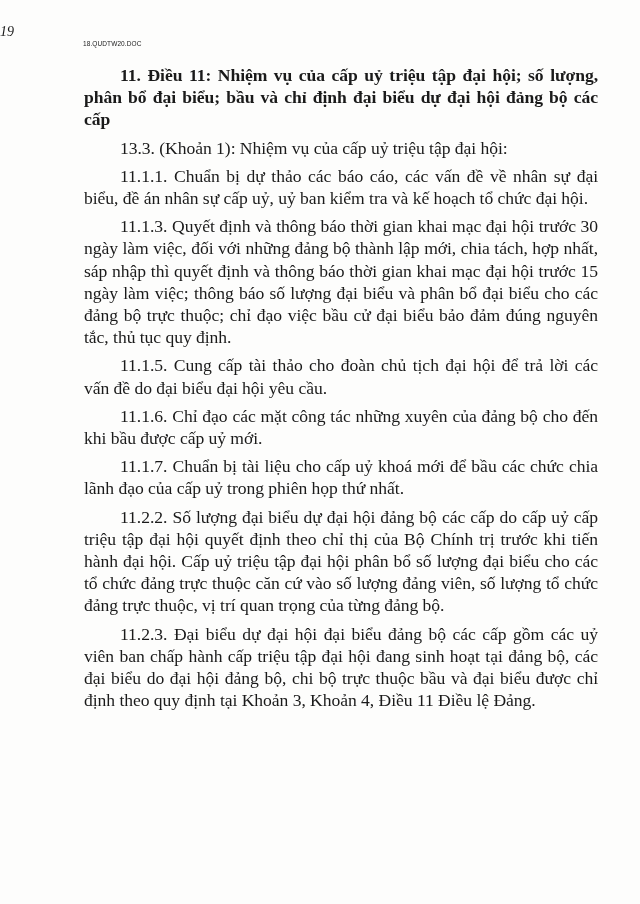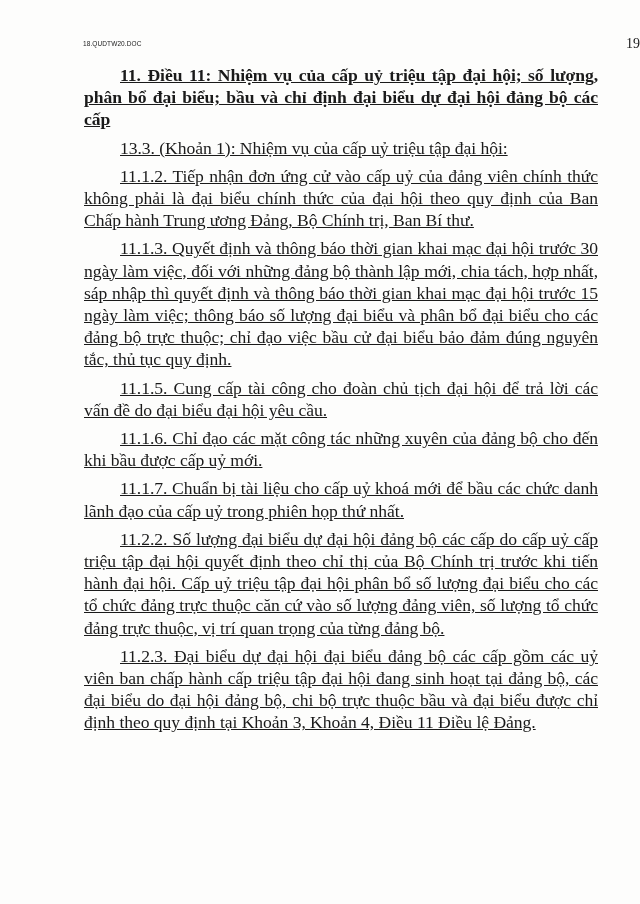--- a/index.html
+++ b/index.html
@@ -4,7 +4,7 @@
 <style>
   html, body { margin:0; padding:0; }
   body { width:640px; height:904px; background:#fdfdfc; position:relative; overflow:hidden; font-family:"Liberation Serif","DejaVu Serif",serif; color:#1a1a1a; }
-  .page-num { position:absolute; top:36px; left:0; width:640px; text-align:right; font-size:14px; }
+  .page-num { position:absolute; top:24px; left:0; width:640px; text-align:left; font-size:14px;font-style:italic; }
   .file-label { position:absolute; top:40px; left:83px; font-family:"Liberation Sans",sans-serif; font-size:6.5px; letter-spacing:0.1px; }
   .content { position:absolute; top:64px; left:84px; width:514px; }
   .para { font-size:17.6px; line-height:22.2px; text-align:justify; text-indent:36px; margin:0 0 6px 0; letter-spacing:-0.05px;text-decoration:underline; }

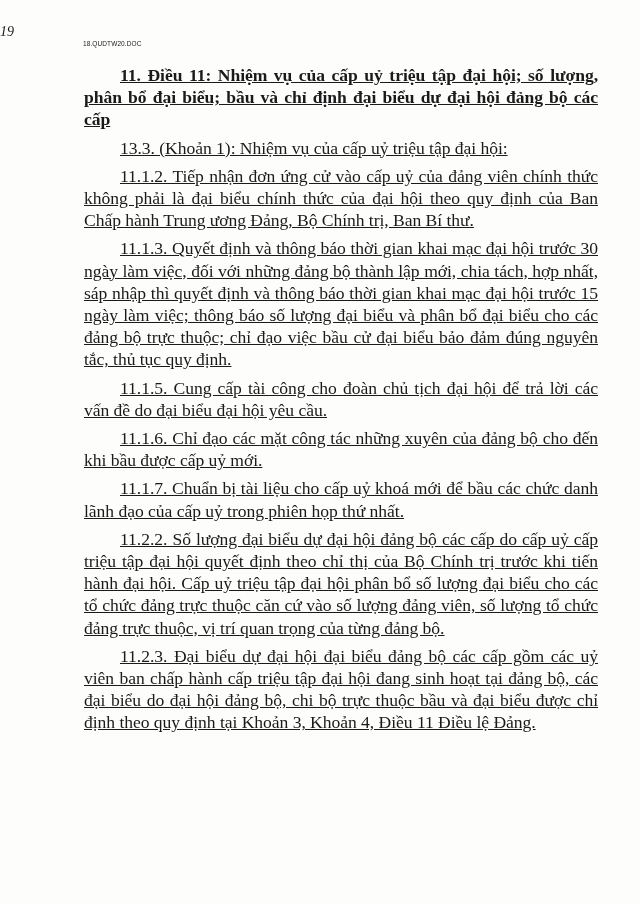--- a/index.html
+++ b/index.html
@@ -7,7 +7,7 @@
   .page-num { position:absolute; top:24px; left:0; width:640px; text-align:left; font-size:14px;font-style:italic; }
   .file-label { position:absolute; top:40px; left:83px; font-family:"Liberation Sans",sans-serif; font-size:6.5px; letter-spacing:0.1px; }
   .content { position:absolute; top:64px; left:84px; width:514px; }
-  .para { font-size:17.6px; line-height:22.2px; text-align:justify; text-indent:36px; margin:0 0 6px 0; letter-spacing:-0.05px;text-decoration:underline; }
+  .para { font-size:17.6px; line-height:22.2px; text-align:justify; text-indent:36px; margin:0 0 6px 0; letter-spacing:-0.05px; }
   .heading { font-weight:bold; margin-bottom:6px; }
 </style>
 </head>

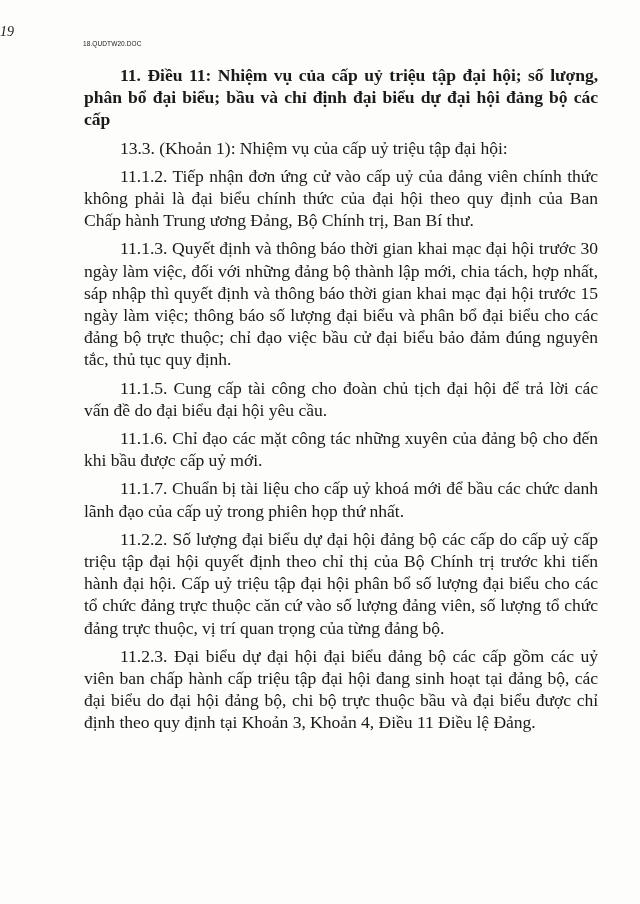--- a/index.html
+++ b/index.html
@@ -19,6 +19,7 @@
 <div class="content">
   <p class="para heading">11. Điều 11: Nhiệm vụ của cấp uỷ triệu tập đại hội; số lượng, phân bổ đại biểu; bầu và chỉ định đại biểu dự đại hội đảng bộ các cấp</p>
   <p class="para">13.3. (Khoản 1): Nhiệm vụ của cấp uỷ triệu tập đại hội:</p>
+  <p class="para">11.1.1. Chuẩn bị dự thảo các báo cáo, các vấn đề về nhân sự đại biểu, đề án nhân sự cấp uỷ, uỷ ban kiểm tra và kế hoạch tổ chức đại hội.</p>
   <p class="para">11.1.2. Tiếp nhận đơn ứng cử vào cấp uỷ của đảng viên chính thức không phải là đại biểu chính thức của đại hội theo quy định của Ban Chấp hành Trung ương Đảng, Bộ Chính trị, Ban Bí thư.</p>
   <p class="para">11.1.3. Quyết định và thông báo thời gian khai mạc đại hội trước 30 ngày làm việc, đối với những đảng bộ thành lập mới, chia tách, hợp nhất, sáp nhập thì quyết định và thông báo thời gian khai mạc đại hội trước 15 ngày làm việc; thông báo số lượng đại biểu và phân bổ đại biểu cho các đảng bộ trực thuộc; chỉ đạo việc bầu cử đại biểu bảo đảm đúng nguyên tắc, thủ tục quy định.</p>
   <p class="para">11.1.5. Cung cấp tài công cho đoàn chủ tịch đại hội để trả lời các vấn đề do đại biểu đại hội yêu cầu.</p>

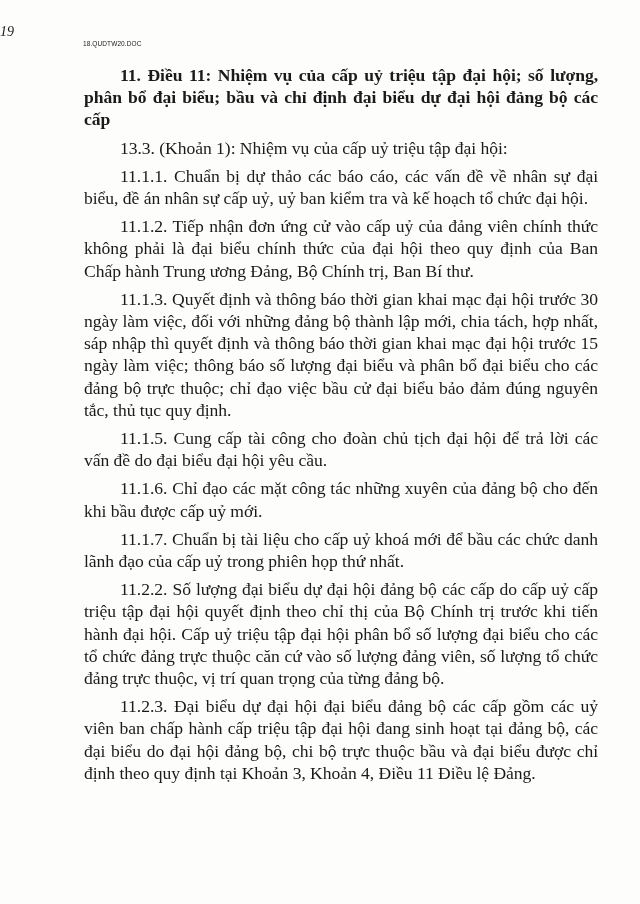--- a/index.html
+++ b/index.html
@@ -20,7 +20,6 @@
   <p class="para heading">11. Điều 11: Nhiệm vụ của cấp uỷ triệu tập đại hội; số lượng, phân bổ đại biểu; bầu và chỉ định đại biểu dự đại hội đảng bộ các cấp</p>
   <p class="para">13.3. (Khoản 1): Nhiệm vụ của cấp uỷ triệu tập đại hội:</p>
   <p class="para">11.1.1. Chuẩn bị dự thảo các báo cáo, các vấn đề về nhân sự đại biểu, đề án nhân sự cấp uỷ, uỷ ban kiểm tra và kế hoạch tổ chức đại hội.</p>
-  <p class="para">11.1.2. Tiếp nhận đơn ứng cử vào cấp uỷ của đảng viên chính thức không phải là đại biểu chính thức của đại hội theo quy định của Ban Chấp hành Trung ương Đảng, Bộ Chính trị, Ban Bí thư.</p>
   <p class="para">11.1.3. Quyết định và thông báo thời gian khai mạc đại hội trước 30 ngày làm việc, đối với những đảng bộ thành lập mới, chia tách, hợp nhất, sáp nhập thì quyết định và thông báo thời gian khai mạc đại hội trước 15 ngày làm việc; thông báo số lượng đại biểu và phân bổ đại biểu cho các đảng bộ trực thuộc; chỉ đạo việc bầu cử đại biểu bảo đảm đúng nguyên tắc, thủ tục quy định.</p>
   <p class="para">11.1.5. Cung cấp tài công cho đoàn chủ tịch đại hội để trả lời các vấn đề do đại biểu đại hội yêu cầu.</p>
   <p class="para">11.1.6. Chỉ đạo các mặt công tác những xuyên của đảng bộ cho đến khi bầu được cấp uỷ mới.</p>

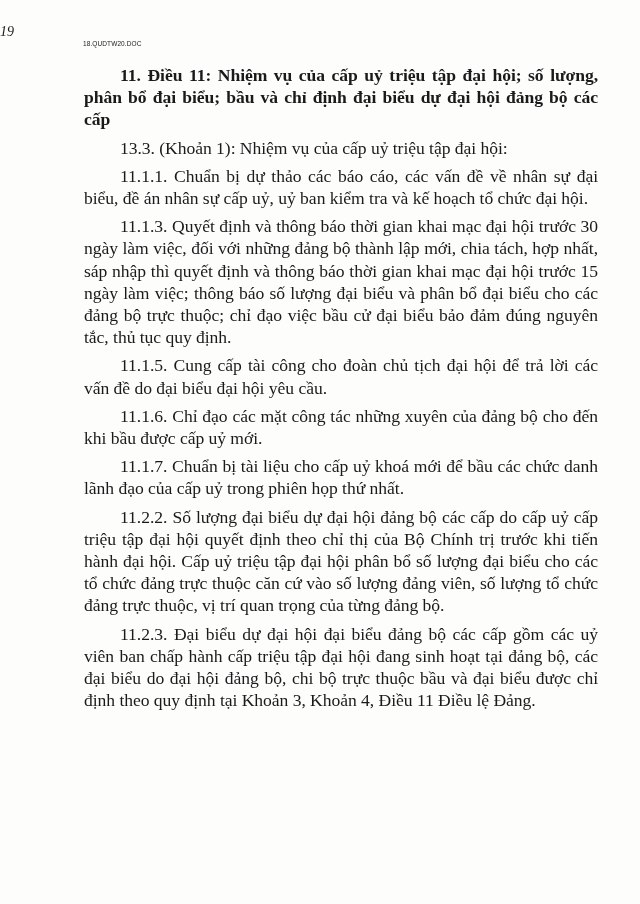--- a/index.html
+++ b/index.html
@@ -21,7 +21,7 @@
   <p class="para">13.3. (Khoản 1): Nhiệm vụ của cấp uỷ triệu tập đại hội:</p>
   <p class="para">11.1.1. Chuẩn bị dự thảo các báo cáo, các vấn đề về nhân sự đại biểu, đề án nhân sự cấp uỷ, uỷ ban kiểm tra và kế hoạch tổ chức đại hội.</p>
   <p class="para">11.1.3. Quyết định và thông báo thời gian khai mạc đại hội trước 30 ngày làm việc, đối với những đảng bộ thành lập mới, chia tách, hợp nhất, sáp nhập thì quyết định và thông báo thời gian khai mạc đại hội trước 15 ngày làm việc; thông báo số lượng đại biểu và phân bổ đại biểu cho các đảng bộ trực thuộc; chỉ đạo việc bầu cử đại biểu bảo đảm đúng nguyên tắc, thủ tục quy định.</p>
-  <p class="para">11.1.5. Cung cấp tài công cho đoàn chủ tịch đại hội để trả lời các vấn đề do đại biểu đại hội yêu cầu.</p>
+  <p class="para">11.1.5. Cung cấp tài thảo cho đoàn chủ tịch đại hội để trả lời các vấn đề do đại biểu đại hội yêu cầu.</p>
   <p class="para">11.1.6. Chỉ đạo các mặt công tác những xuyên của đảng bộ cho đến khi bầu được cấp uỷ mới.</p>
   <p class="para">11.1.7. Chuẩn bị tài liệu cho cấp uỷ khoá mới để bầu các chức danh lãnh đạo của cấp uỷ trong phiên họp thứ nhất.</p>
   <p class="para">11.2.2. Số lượng đại biểu dự đại hội đảng bộ các cấp do cấp uỷ cấp triệu tập đại hội quyết định theo chỉ thị của Bộ Chính trị trước khi tiến hành đại hội. Cấp uỷ triệu tập đại hội phân bổ số lượng đại biểu cho các tổ chức đảng trực thuộc căn cứ vào số lượng đảng viên, số lượng tổ chức đảng trực thuộc, vị trí quan trọng của từng đảng bộ.</p>

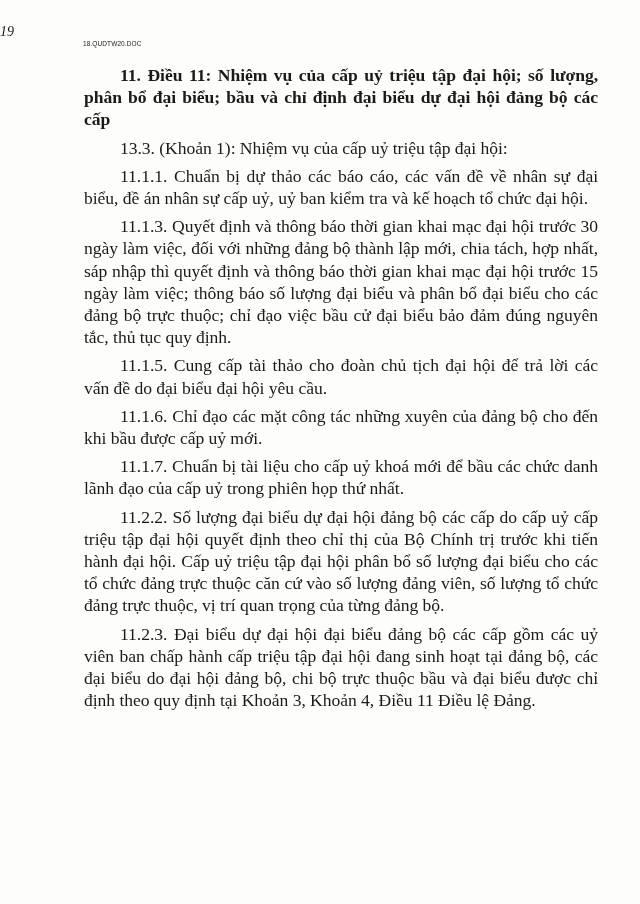--- a/index.html
+++ b/index.html
@@ -23,7 +23,7 @@
   <p class="para">11.1.3. Quyết định và thông báo thời gian khai mạc đại hội trước 30 ngày làm việc, đối với những đảng bộ thành lập mới, chia tách, hợp nhất, sáp nhập thì quyết định và thông báo thời gian khai mạc đại hội trước 15 ngày làm việc; thông báo số lượng đại biểu và phân bổ đại biểu cho các đảng bộ trực thuộc; chỉ đạo việc bầu cử đại biểu bảo đảm đúng nguyên tắc, thủ tục quy định.</p>
   <p class="para">11.1.5. Cung cấp tài thảo cho đoàn chủ tịch đại hội để trả lời các vấn đề do đại biểu đại hội yêu cầu.</p>
   <p class="para">11.1.6. Chỉ đạo các mặt công tác những xuyên của đảng bộ cho đến khi bầu được cấp uỷ mới.</p>
-  <p class="para">11.1.7. Chuẩn bị tài liệu cho cấp uỷ khoá mới để bầu các chức danh lãnh đạo của cấp uỷ trong phiên họp thứ nhất.</p>
+  <p class="para">11.1.7. Chuẩn bị tài liệu cho cấp uỷ khoá mới để bầu các chức chia lãnh đạo của cấp uỷ trong phiên họp thứ nhất.</p>
   <p class="para">11.2.2. Số lượng đại biểu dự đại hội đảng bộ các cấp do cấp uỷ cấp triệu tập đại hội quyết định theo chỉ thị của Bộ Chính trị trước khi tiến hành đại hội. Cấp uỷ triệu tập đại hội phân bổ số lượng đại biểu cho các tổ chức đảng trực thuộc căn cứ vào số lượng đảng viên, số lượng tổ chức đảng trực thuộc, vị trí quan trọng của từng đảng bộ.</p>
   <p class="para">11.2.3. Đại biểu dự đại hội đại biểu đảng bộ các cấp gồm các uỷ viên ban chấp hành cấp triệu tập đại hội đang sinh hoạt tại đảng bộ, các đại biểu do đại hội đảng bộ, chi bộ trực thuộc bầu và đại biểu được chỉ định theo quy định tại Khoản 3, Khoản 4, Điều 11 Điều lệ Đảng.</p>
 

